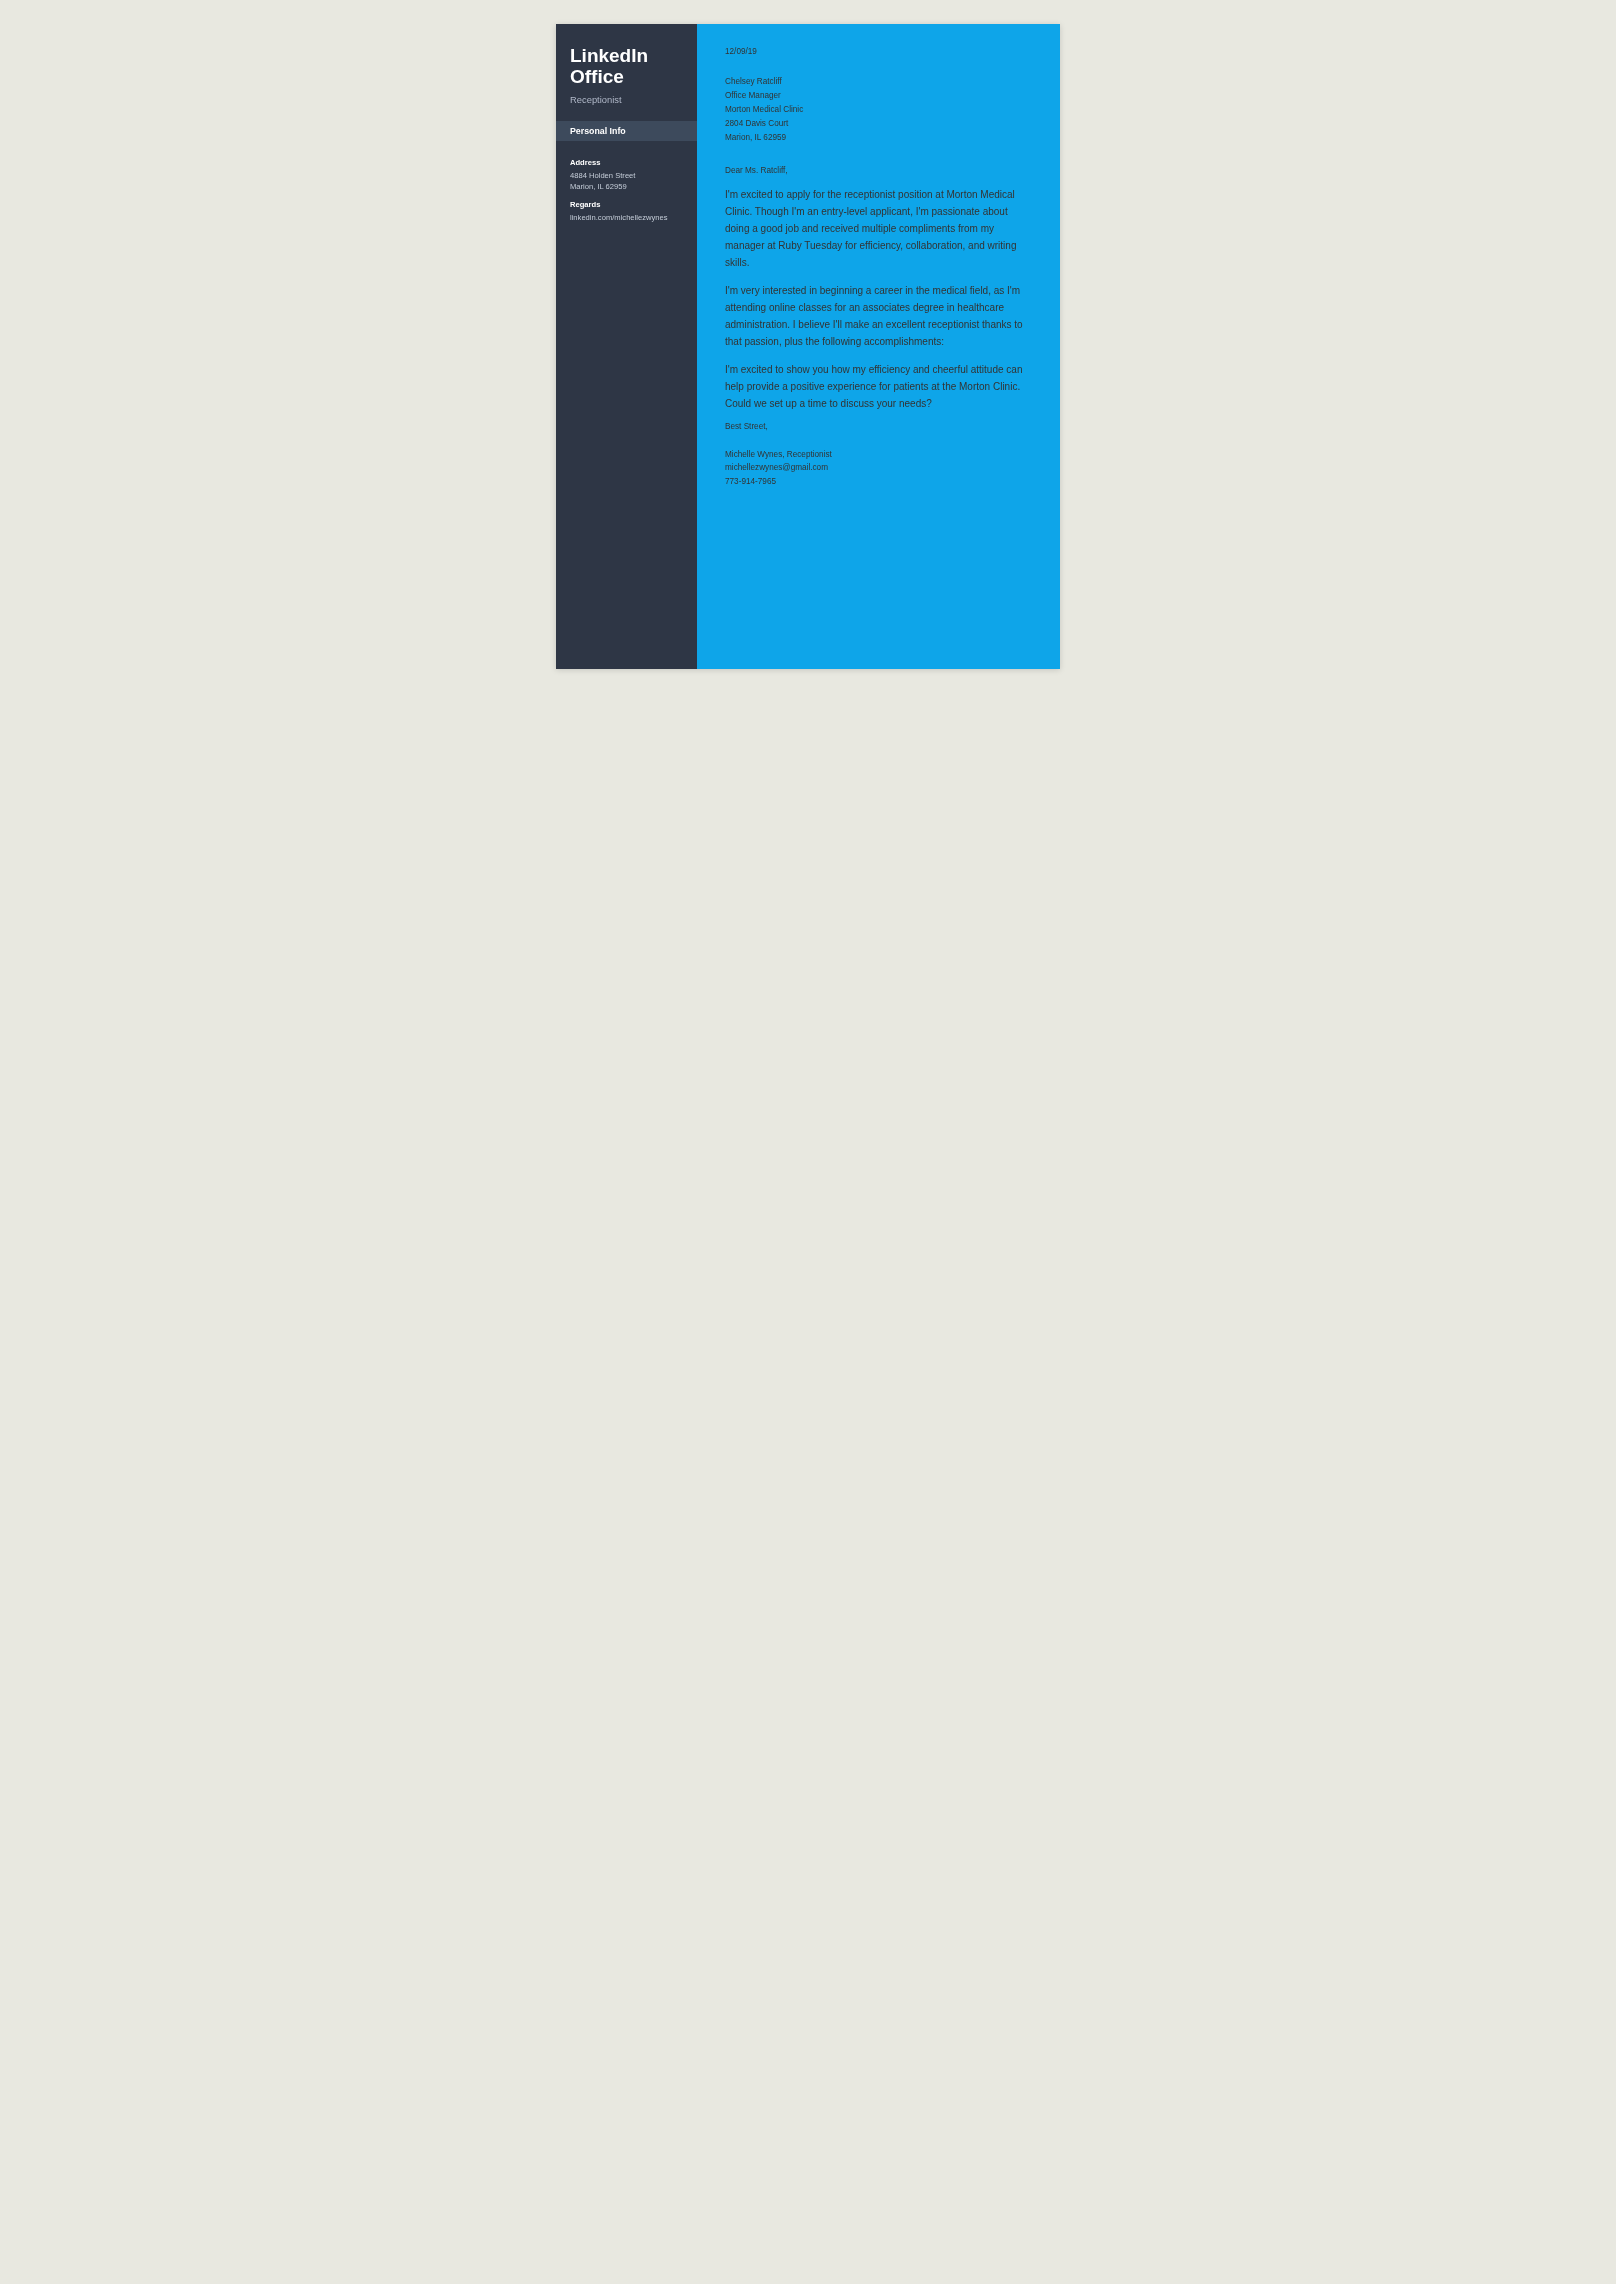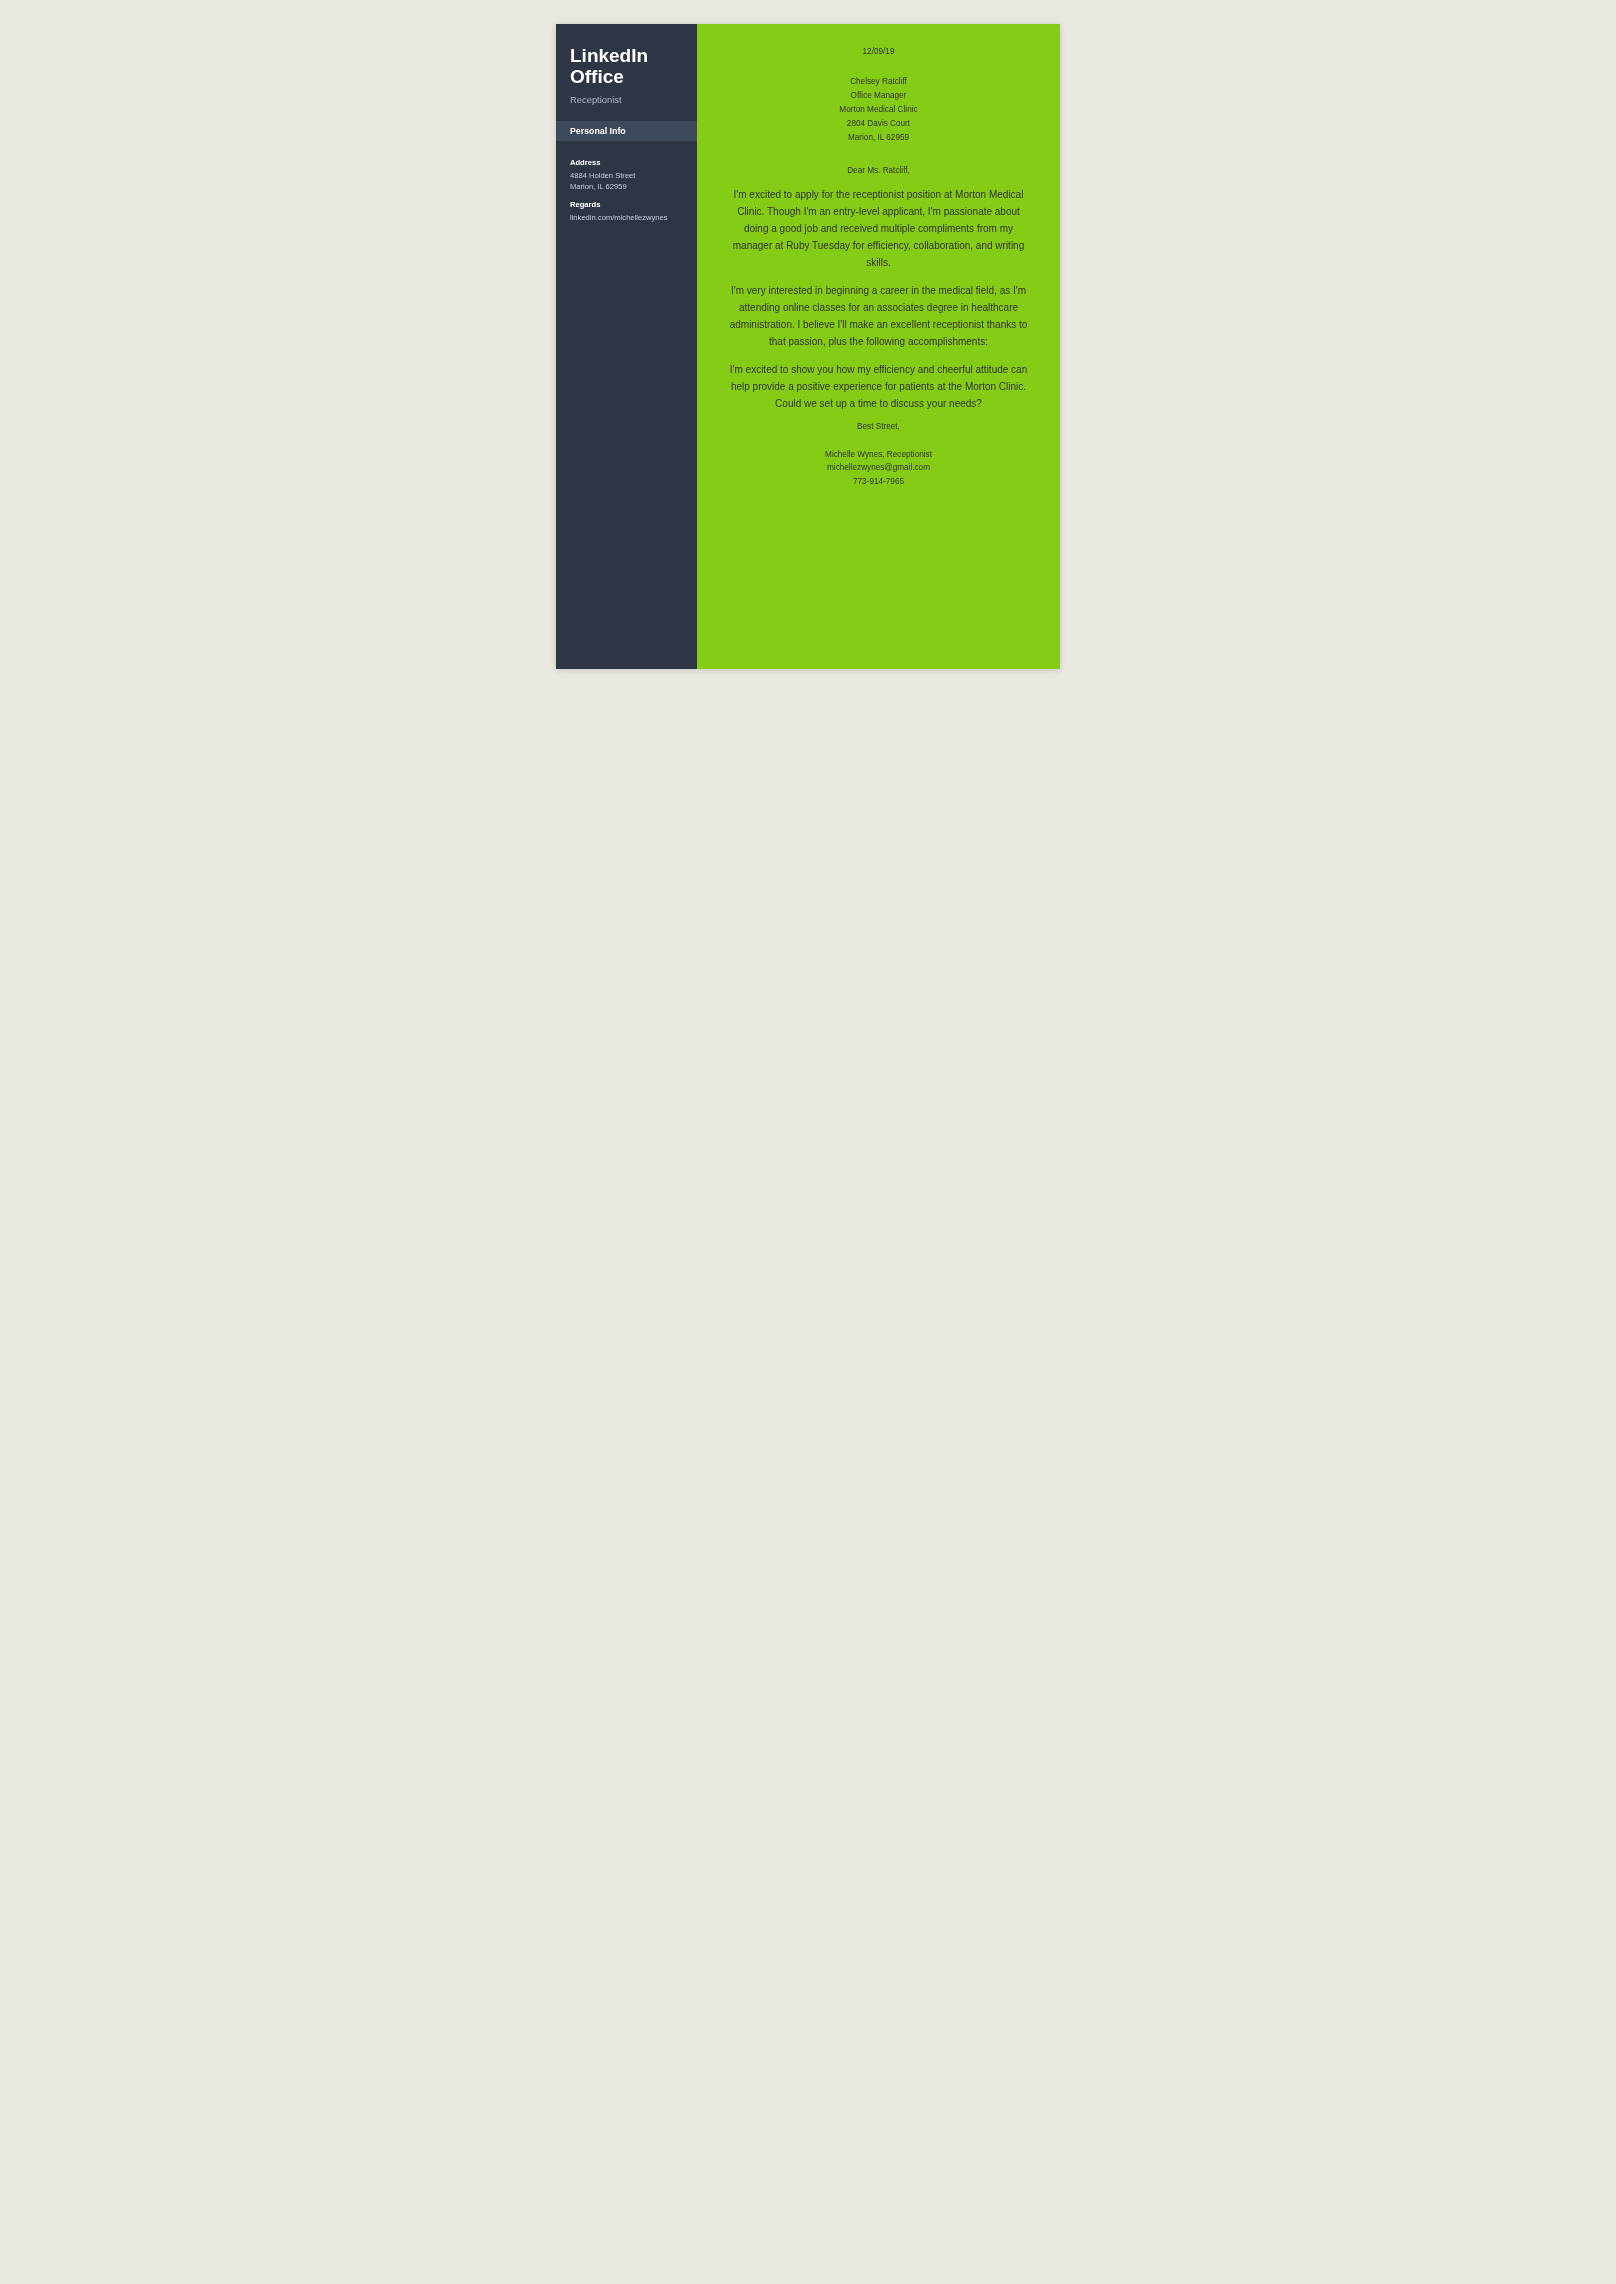--- a/index.html
+++ b/index.html
@@ -80,8 +80,7 @@
     .main-content {
       flex: 1;
       padding: 23.5px 28px 28px 28px;
-      background: #84cc16;
-      text-align: center;
+      background: #0ea5e9;
     }
 
     .date {

